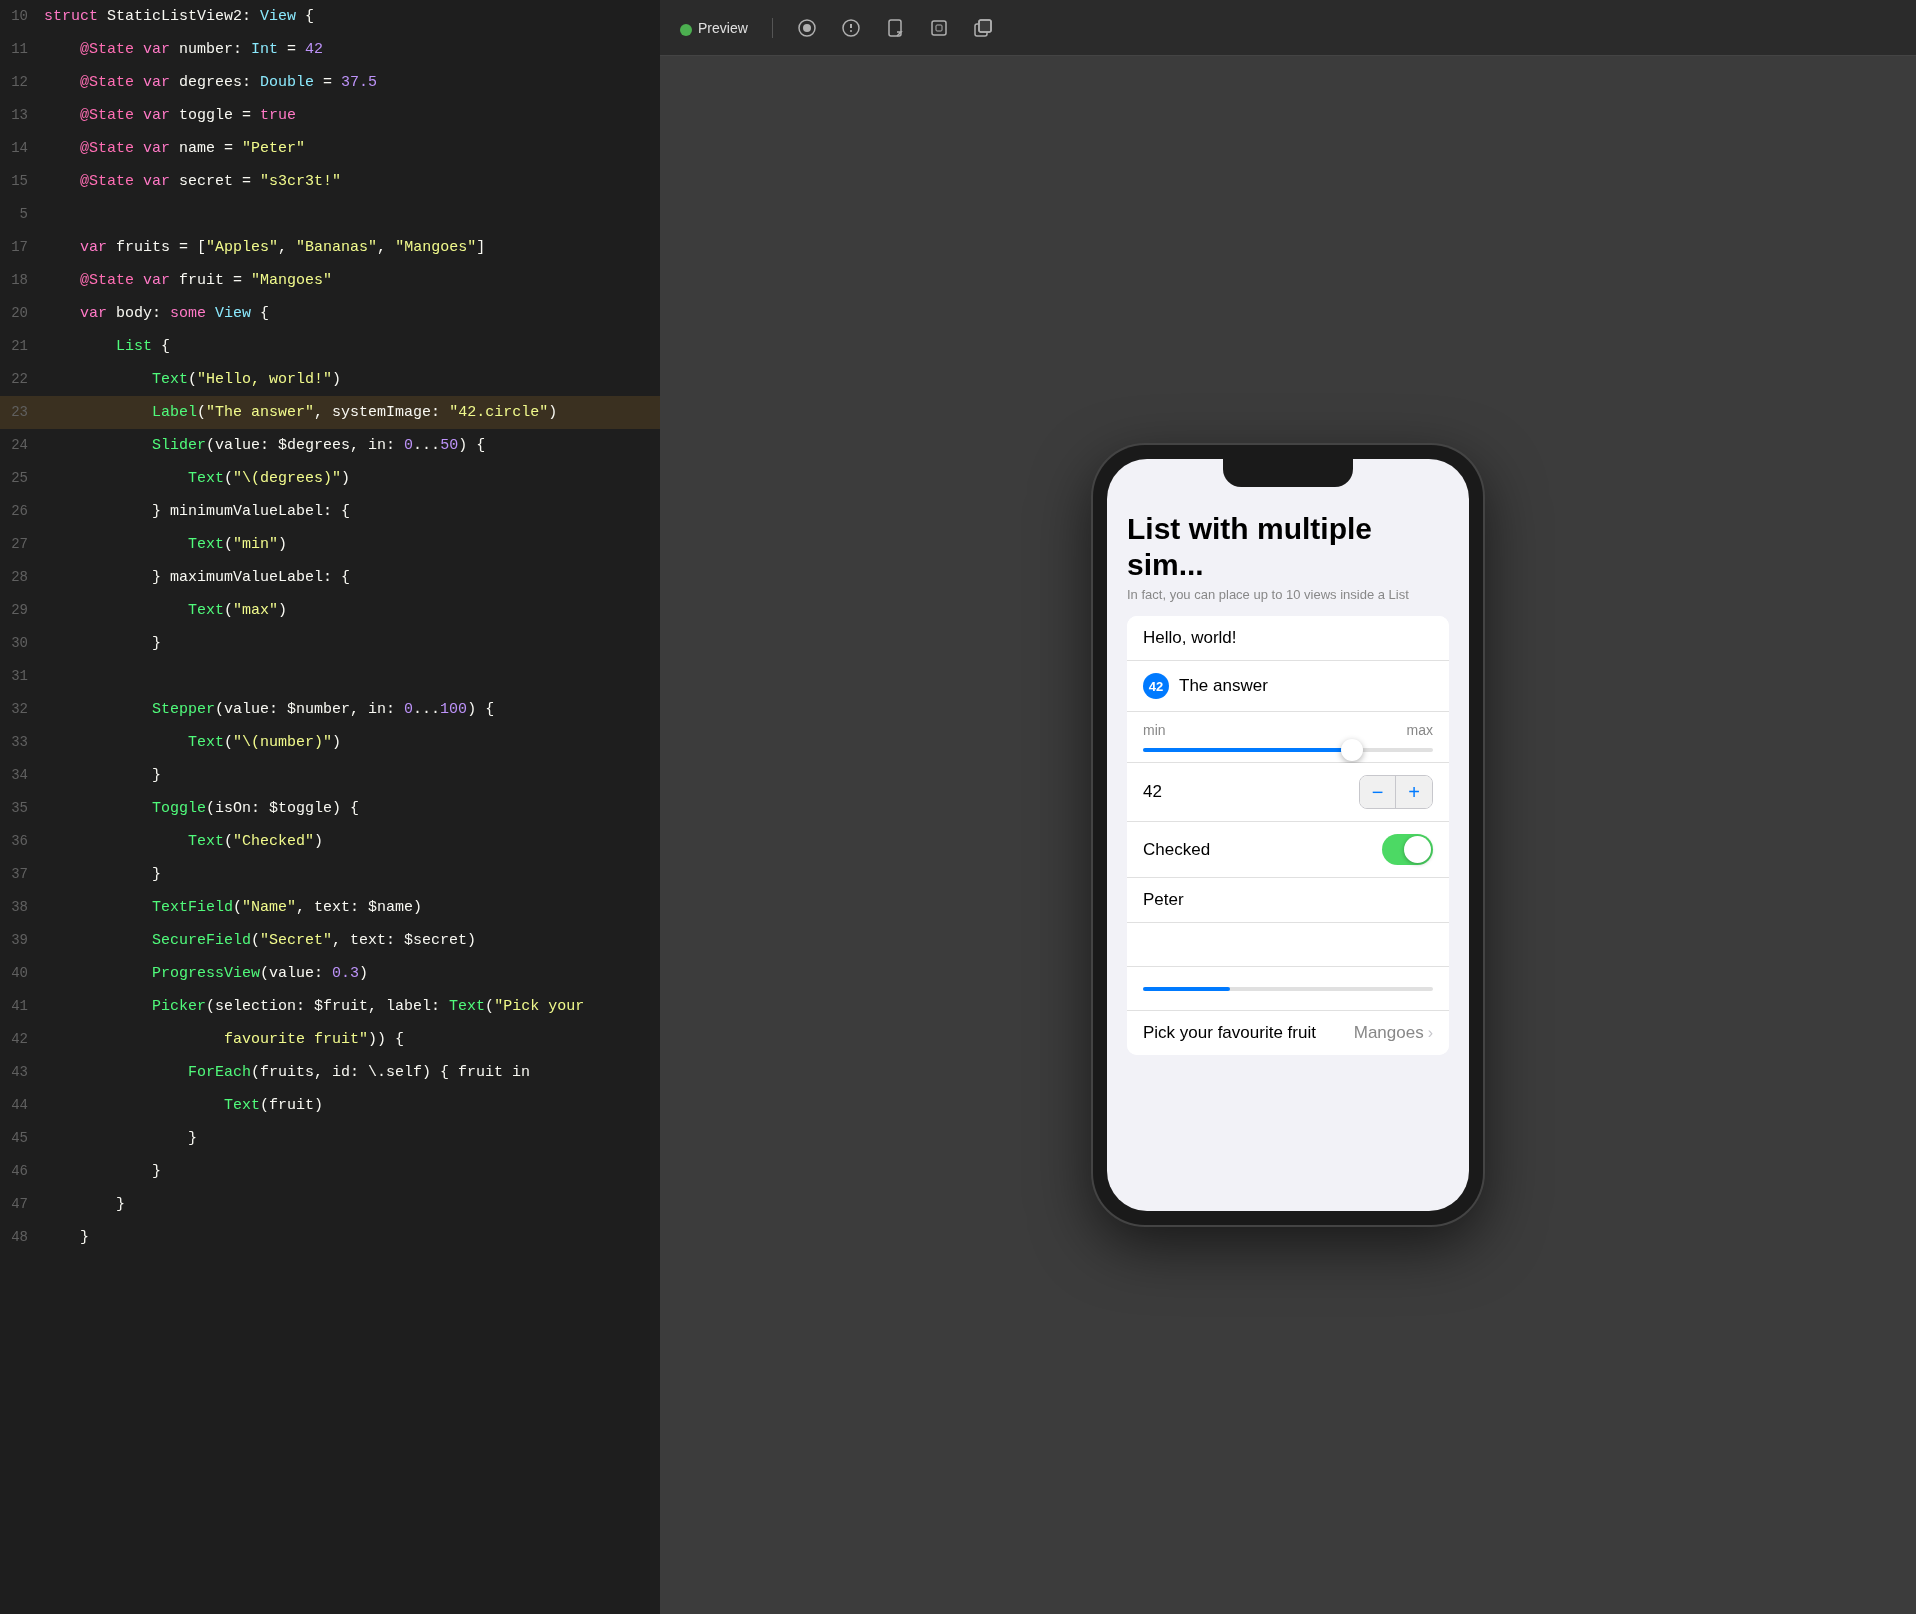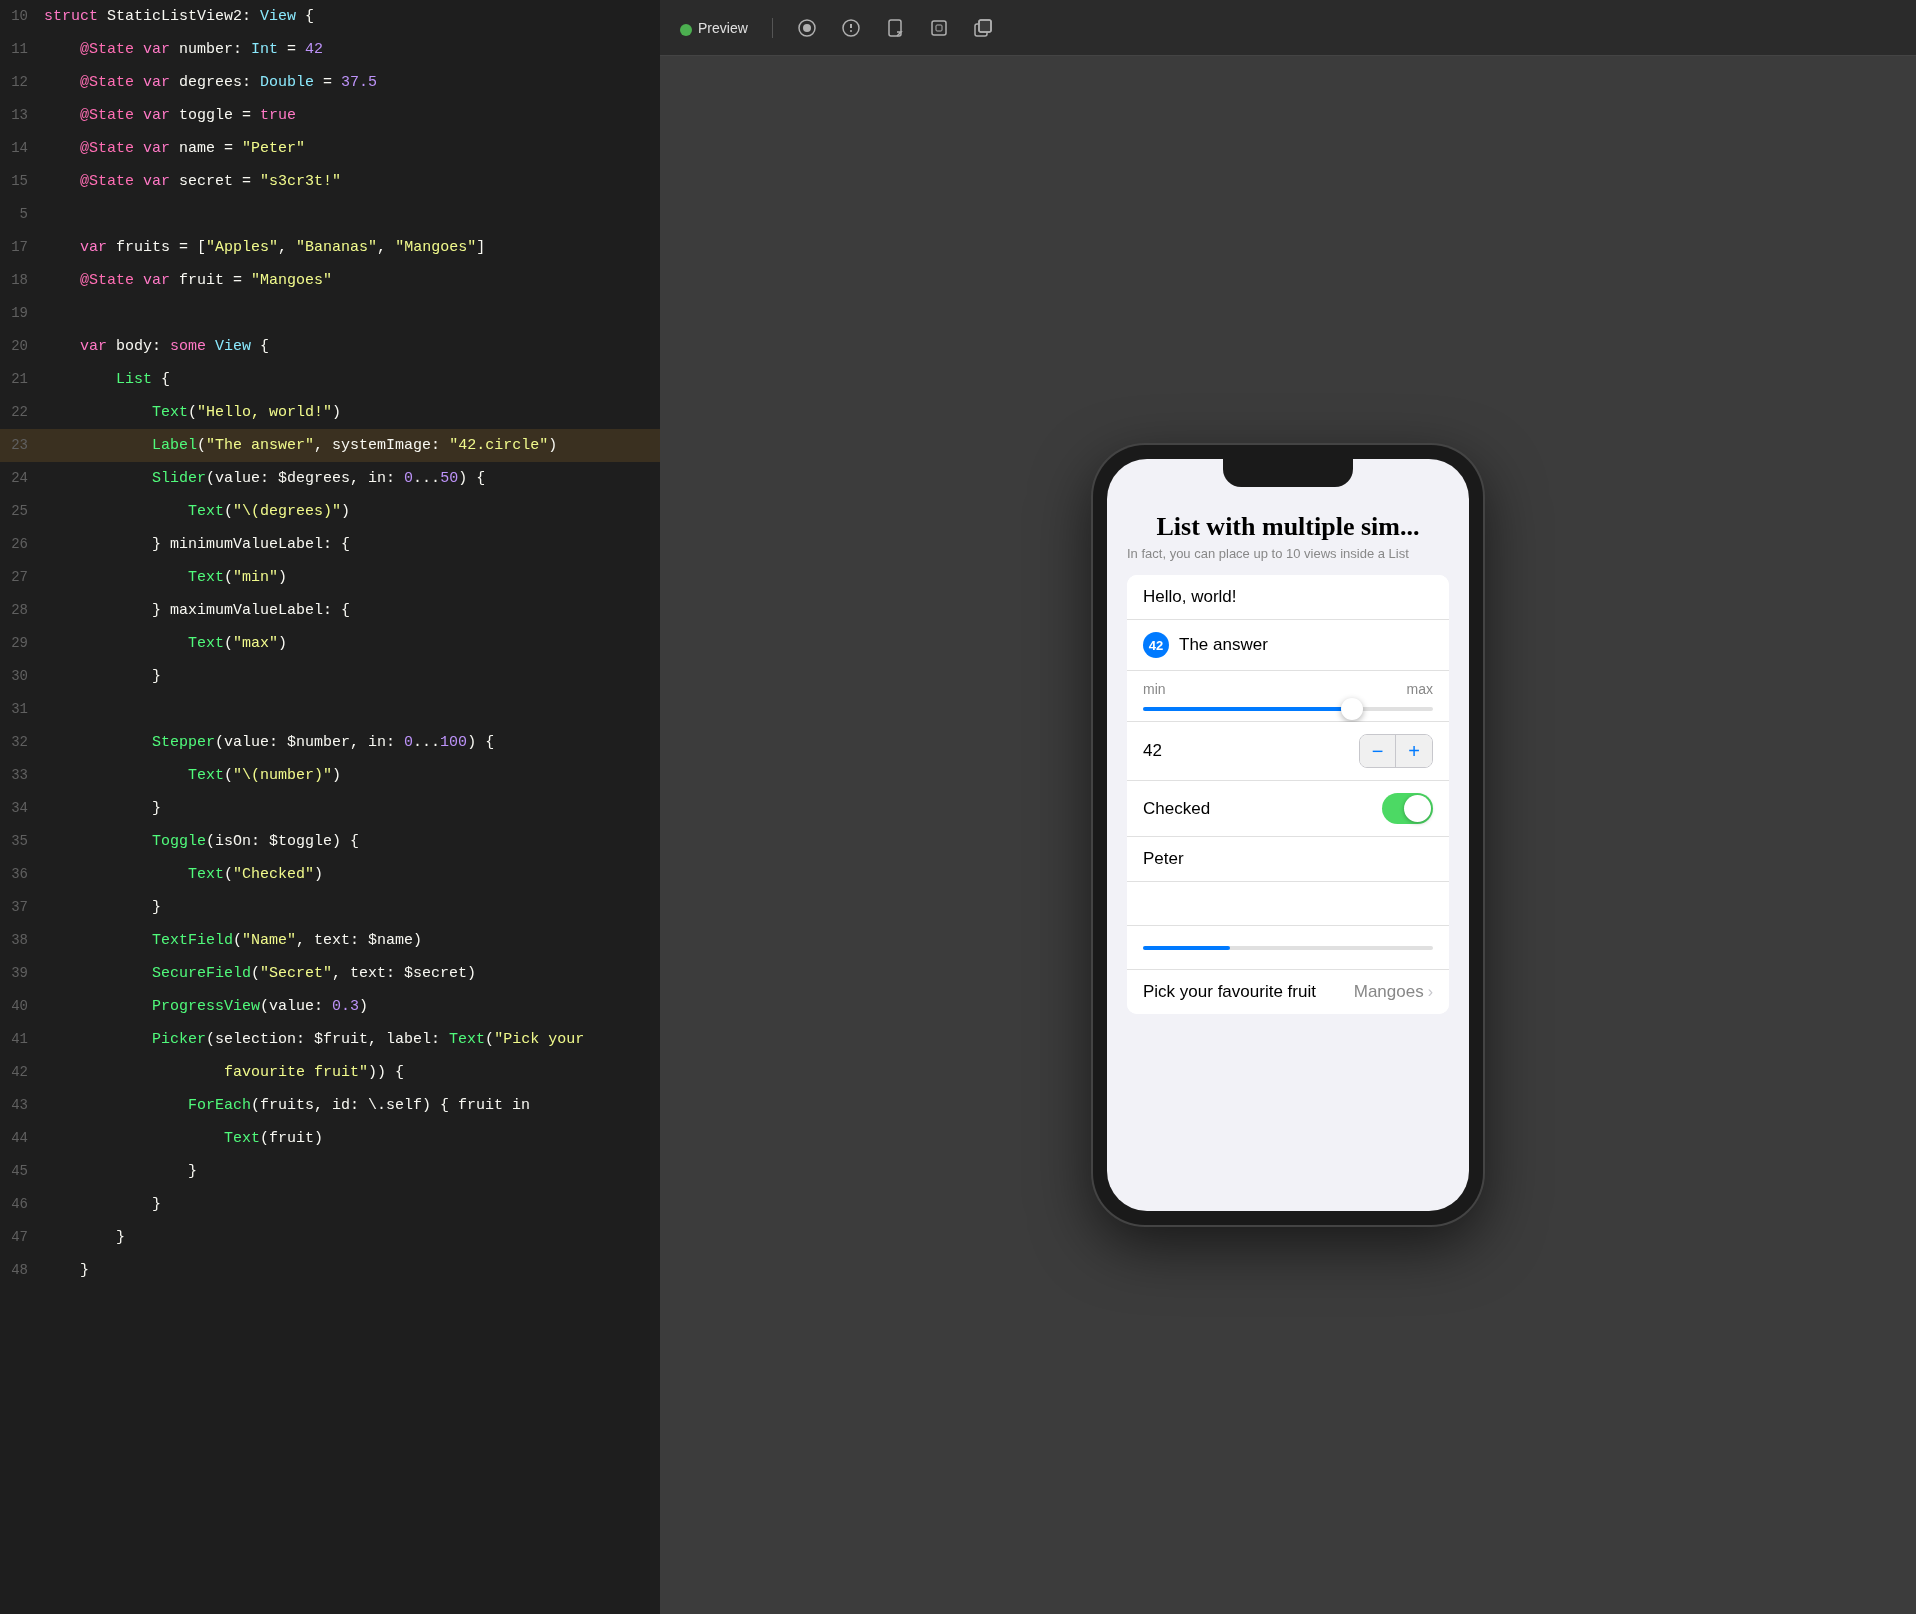--- a/index.html
+++ b/index.html
@@ -430,10 +430,6 @@
         <span class="code-content"><span class="plain">    </span><span class="kw2">@State</span><span class="plain"> </span><span class="kw">var</span><span class="plain"> fruit = </span><span class="str">"Mangoes"</span></span>
       </div>
       <div class="code-line">
-        <span class="line-num">19</span>
-        <span class="code-content"><span class="plain">    </span></span>
-      </div>
-      <div class="code-line">
         <span class="line-num">20</span>
         <span class="code-content"><span class="plain">    </span><span class="kw">var</span><span class="plain"> body: </span><span class="kw">some</span><span class="plain"> </span><span class="type">View</span><span class="plain"> {</span></span>
       </div>

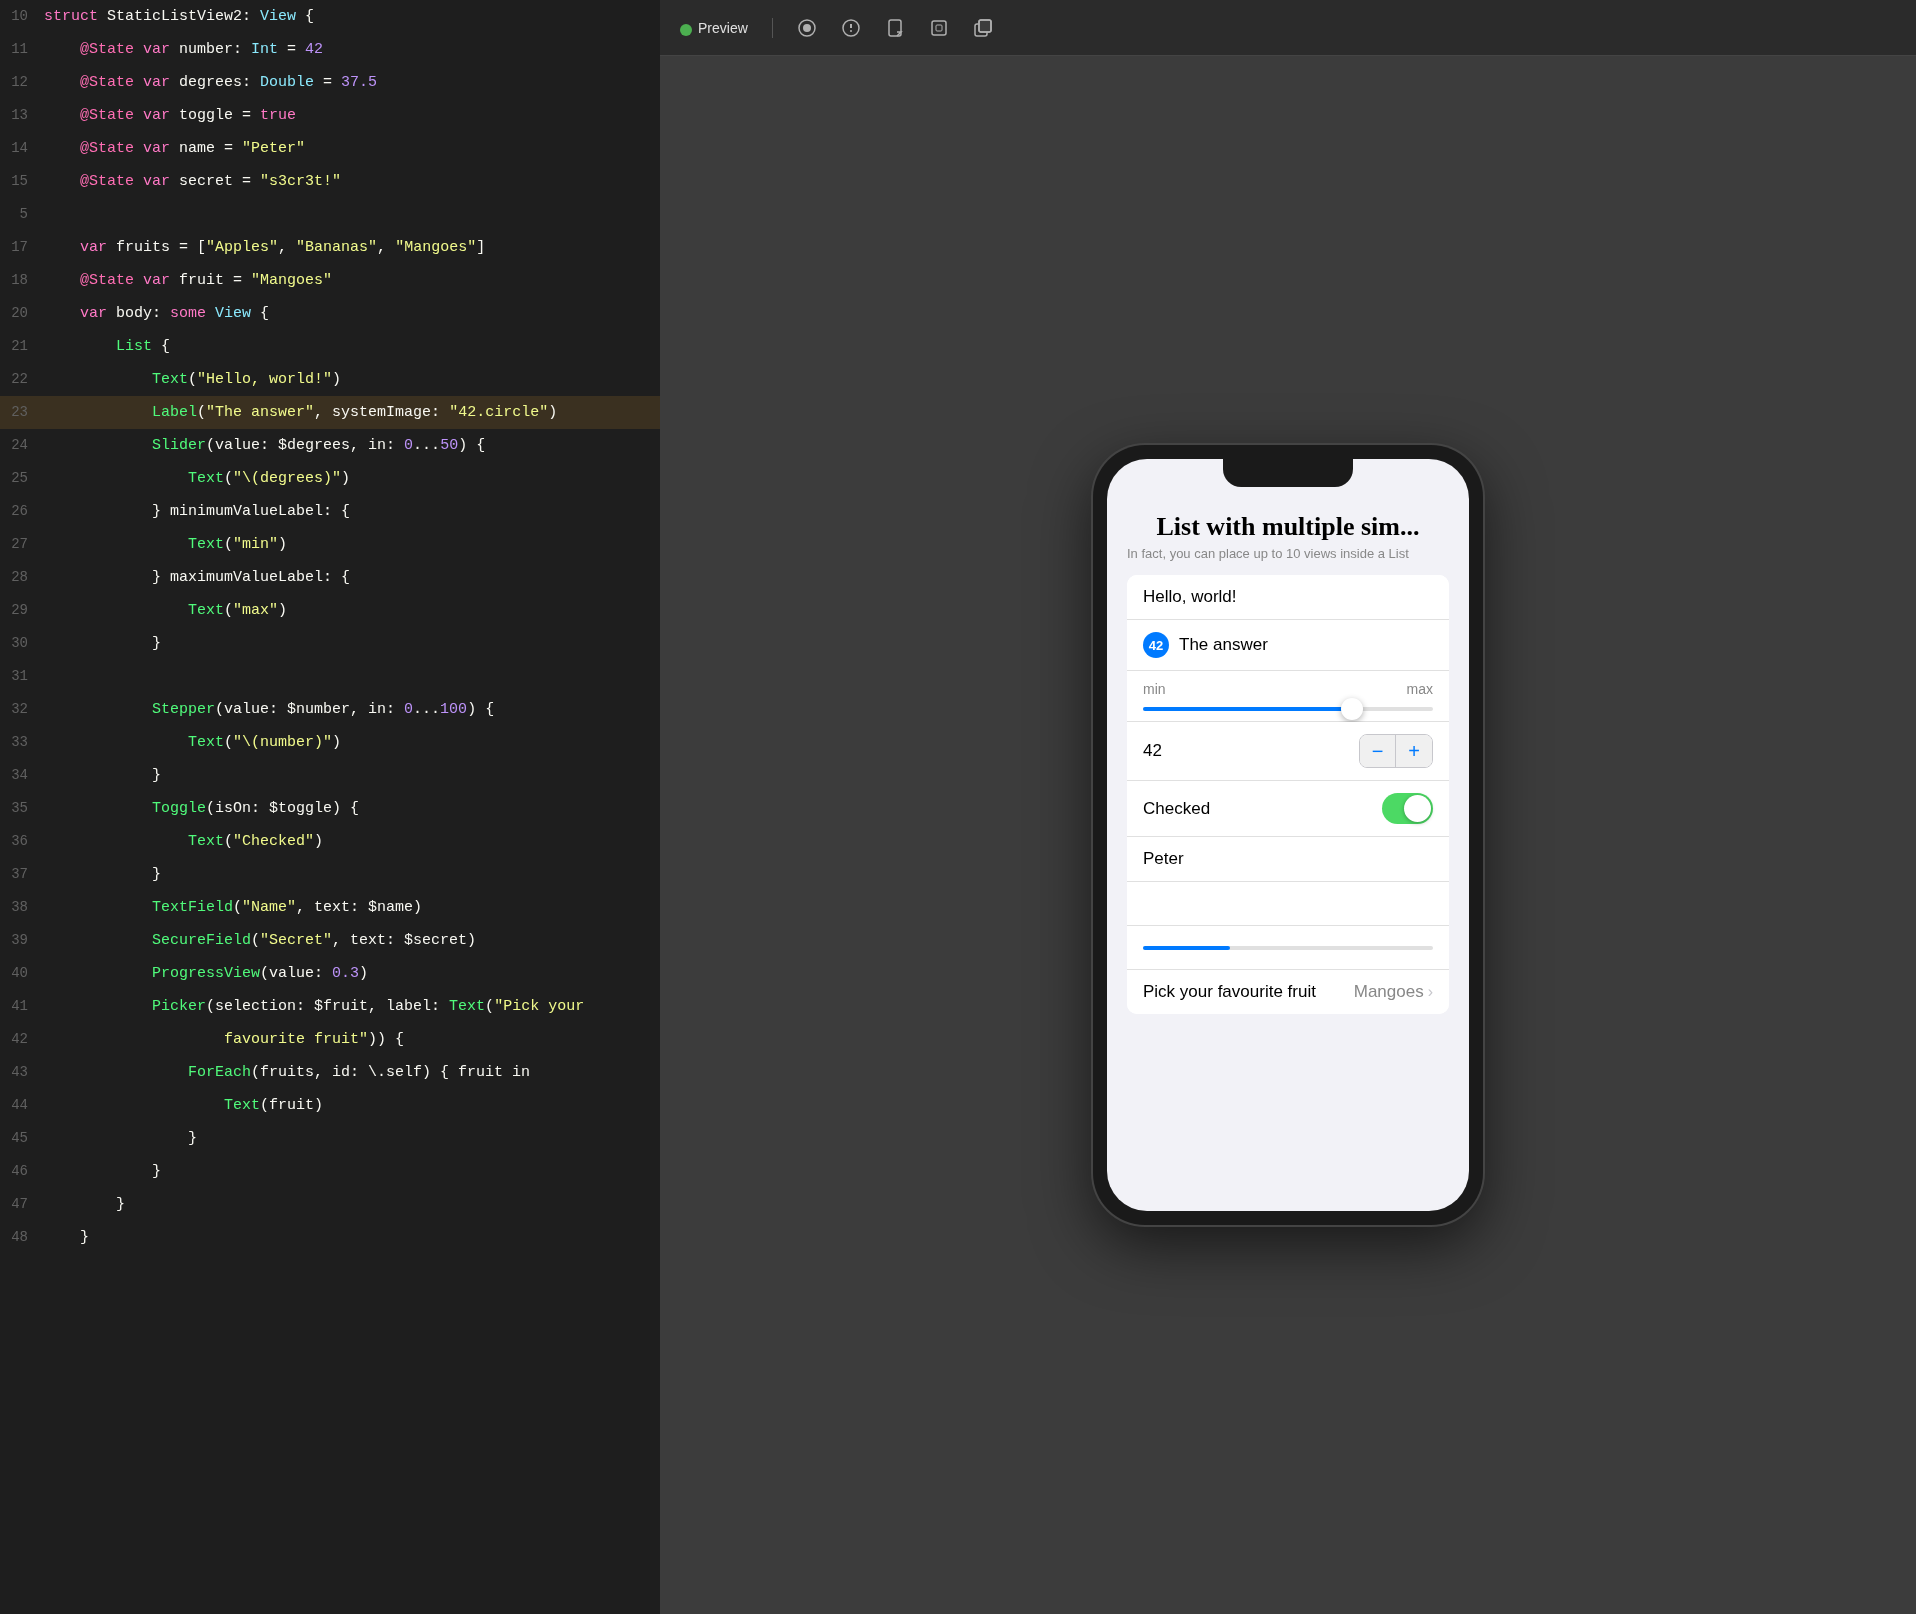--- a/index.html
+++ b/index.html
@@ -189,13 +189,12 @@
     }
 
     .app-title {
-      font-size: 26px;
+      font-size: 30px;
       font-weight: 700;
       color: #000;
       margin-top: 8px;
       line-height: 1.2;
-      font-family: Liberation Serif, serif;
-      text-align: center;
+      font-family: Liberation Sans, sans-serif;
     }
 
     .app-subtitle {

